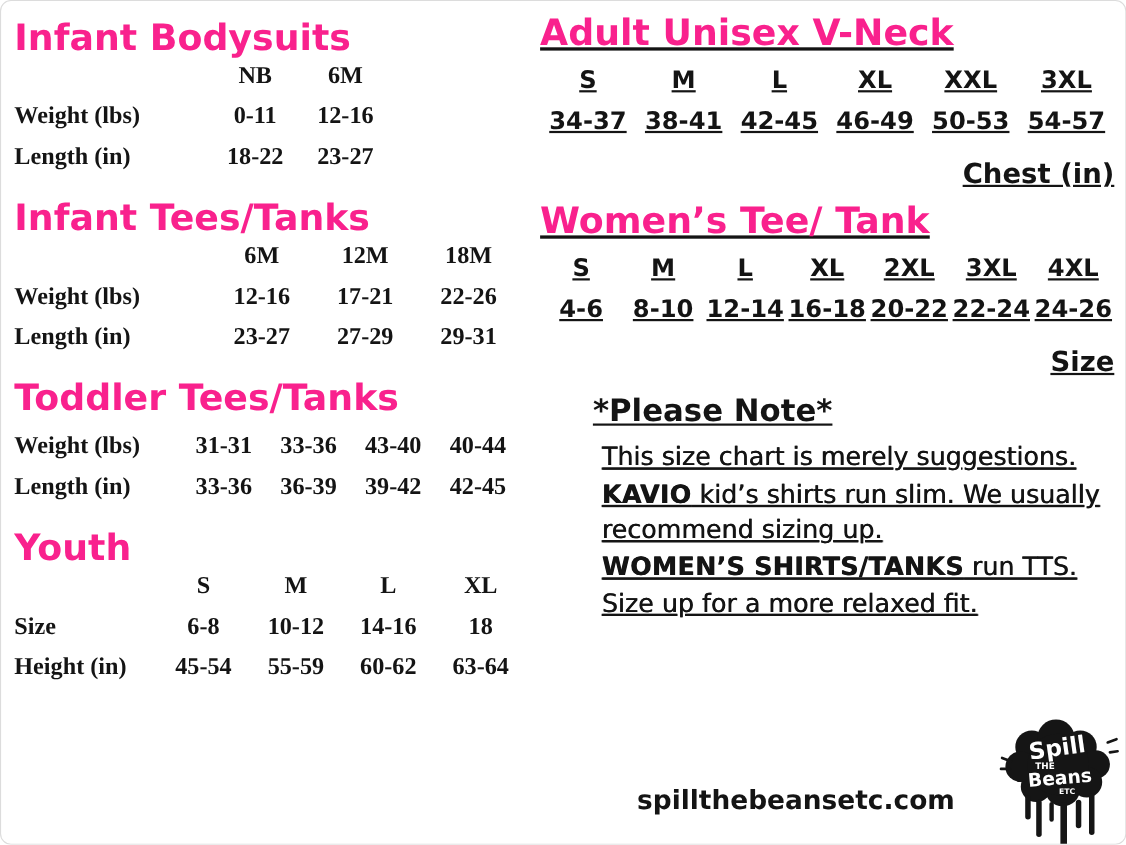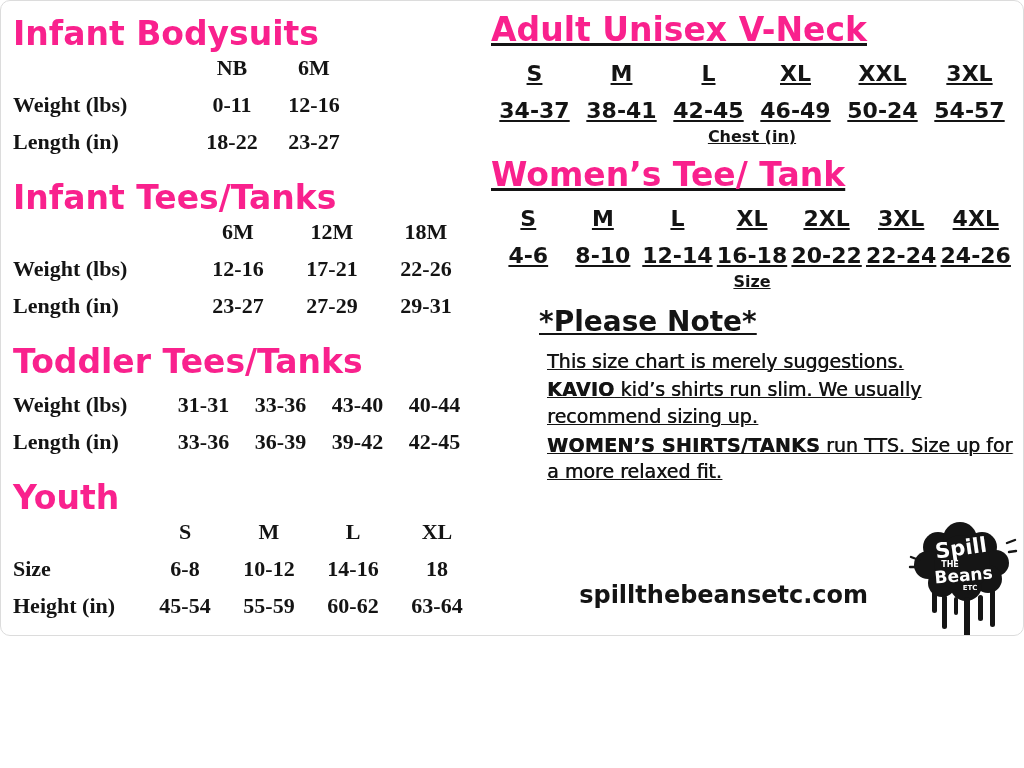--- a/index.html
+++ b/index.html
@@ -4,7 +4,7 @@
 <style>
   html,body{margin:0;padding:0;background:#fff;}
   body{font-family:"DejaVu Sans", sans-serif; color:#141414;}
-  .canvas{position:relative;width:1024px;height:636px;background:#fff;
+  .canvas{position:relative;width:1024px;height:768px;background:#fff;
           border:1px solid #dcdcdc;border-radius:10px;box-sizing:border-box;overflow:hidden;}
   .col-left{position:absolute;left:12px;top:14px;width:464px;}
   .col-right{position:absolute;left:490px;top:10px;width:522px;text-decoration:underline;}

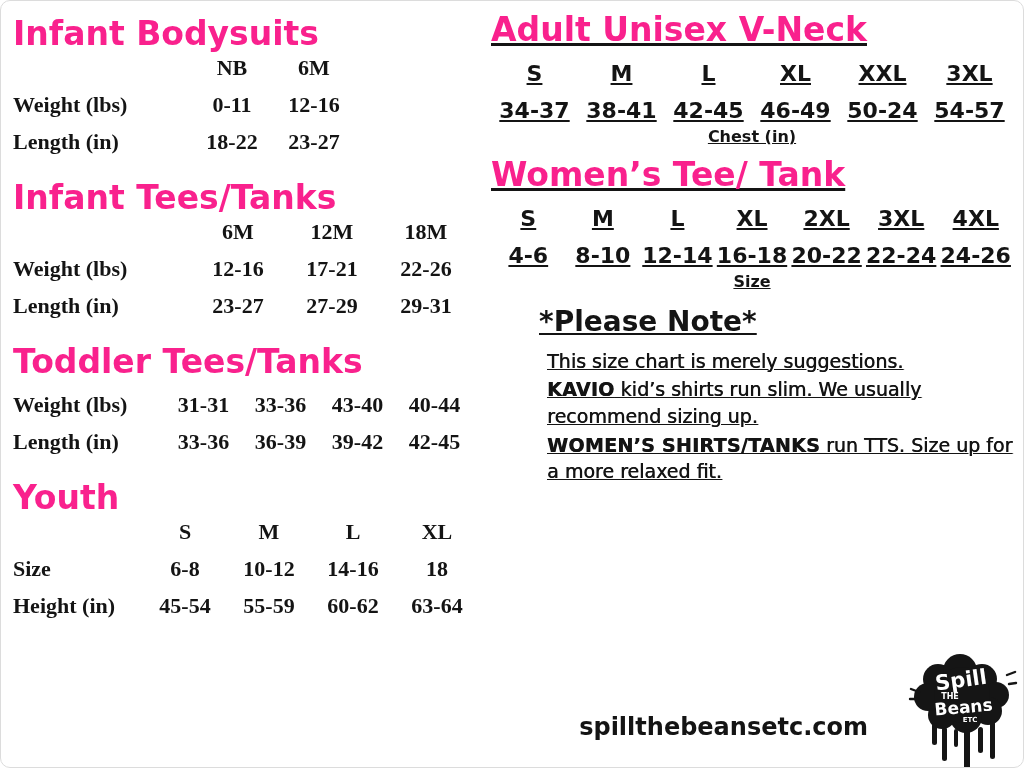--- a/index.html
+++ b/index.html
@@ -154,7 +154,7 @@
         <div class="cell">38-41</div>
         <div class="cell">42-45</div>
         <div class="cell">46-49</div>
-        <div class="cell">50-24</div>
+        <div class="cell">50-53</div>
         <div class="cell">54-57</div>
       </div>
       <div class="axis">Chest (in)</div>

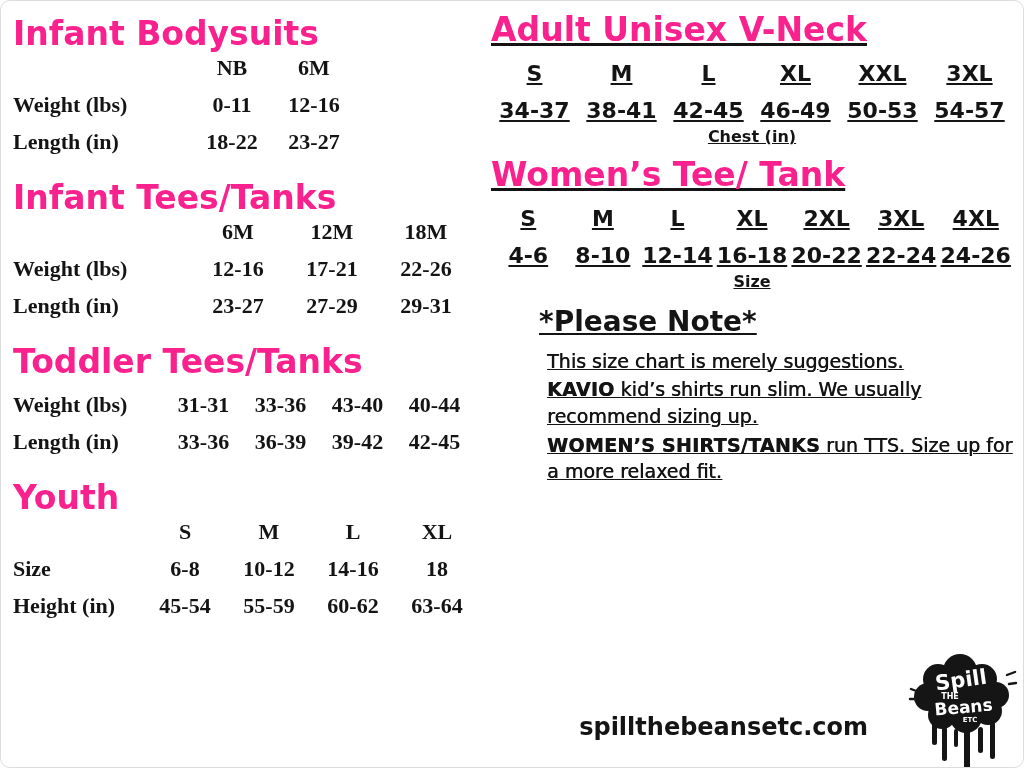--- a/index.html
+++ b/index.html
@@ -25,7 +25,7 @@
   
   .srow{display:flex;font-weight:bold;font-size:22px;margin-top:12px;}
   .srow .cell{flex:1;}
-  .axis{text-align:center;font-weight:bold;font-size:16px;margin-top:4px;}
+  .axis{text-align:right;font-weight:bold;font-size:25px;margin-top:20px;}
   
   .notes{margin-top:14px;margin-left:48px;}
   .note-title{font-size:28px;font-weight:bold;margin:0 0 10px 0;}

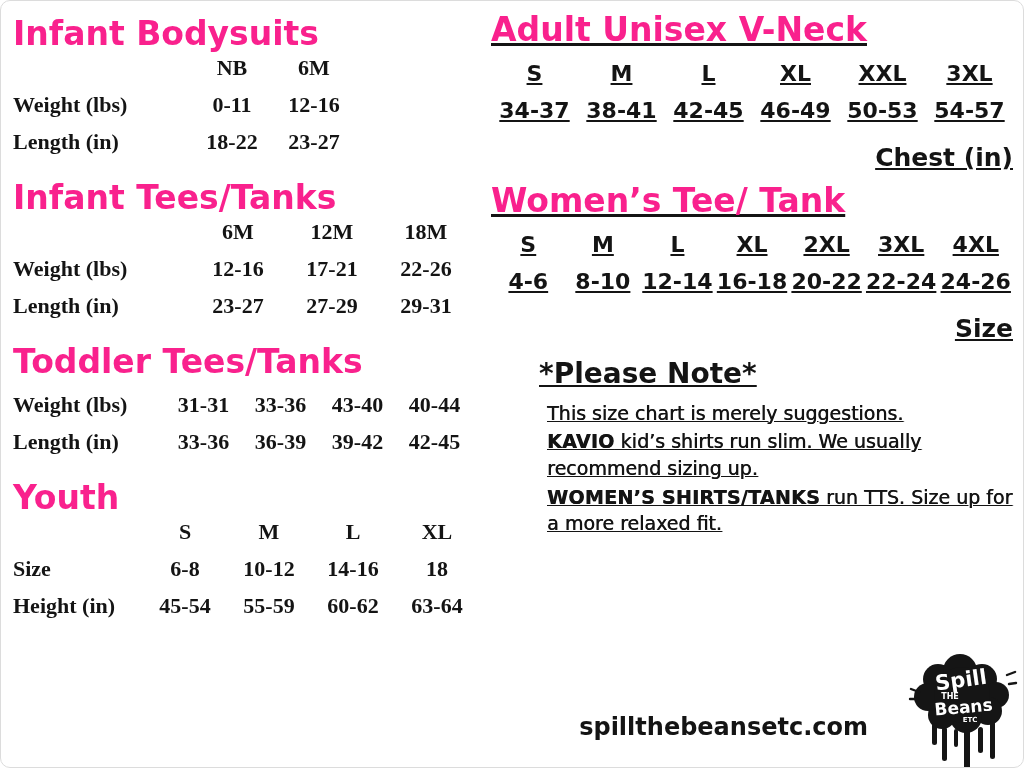--- a/index.html
+++ b/index.html
@@ -29,7 +29,7 @@
   
   .notes{margin-top:14px;margin-left:48px;}
   .note-title{font-size:28px;font-weight:bold;margin:0 0 10px 0;}
-  .note{margin:0 0 2px 8px;font-size:19px;font-weight:normal;line-height:1.4;
+  .note{margin:0 0 2px 8px;font-size:23px;font-weight:normal;line-height:1.4;
         text-shadow:0.5px 0 0 currentColor;}
   .note b{font-weight:bold;letter-spacing:0.3px;}
   

